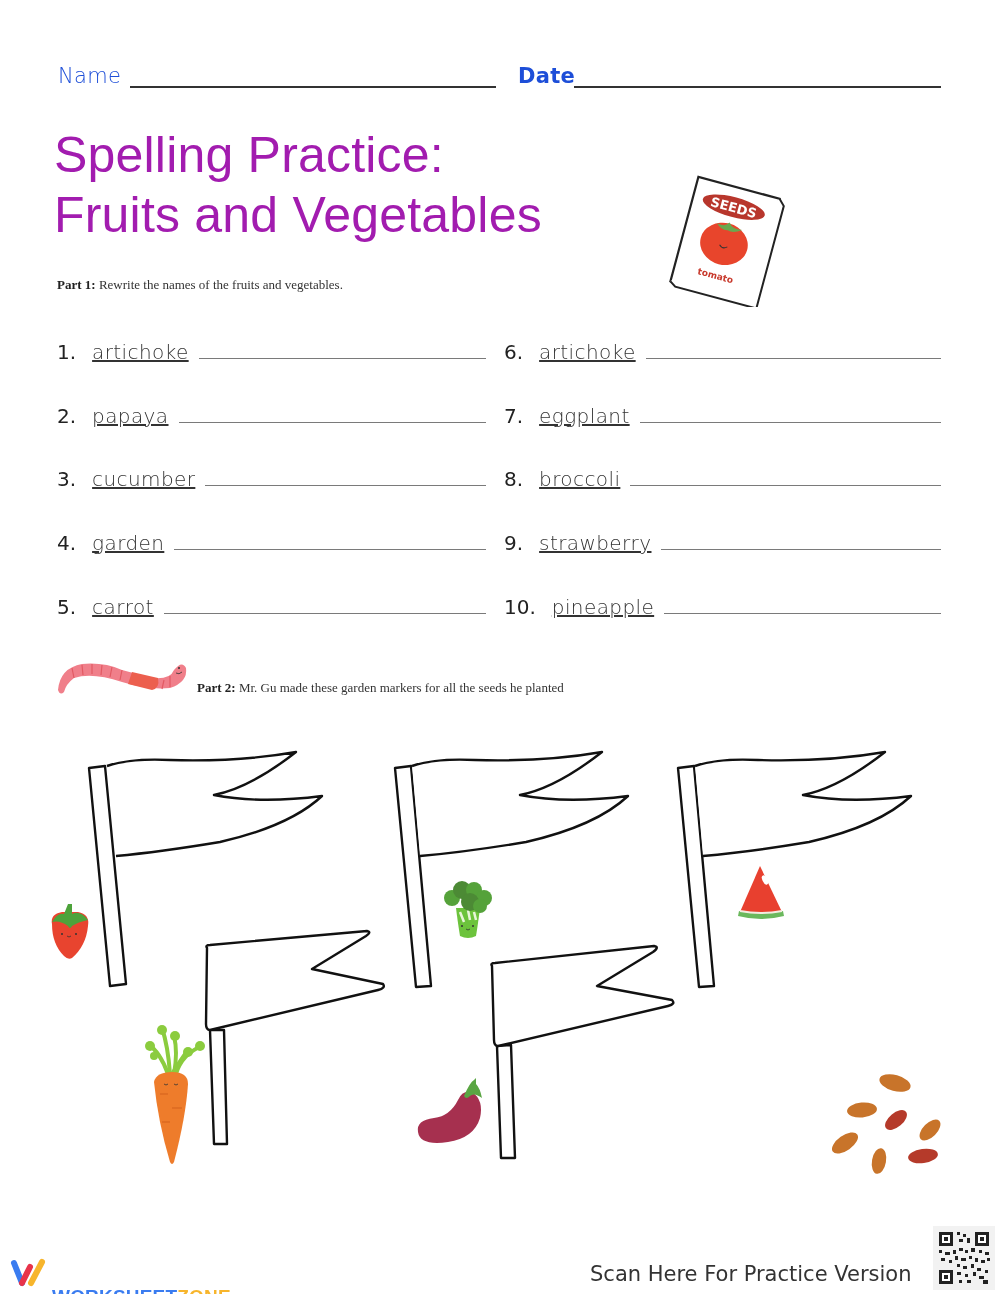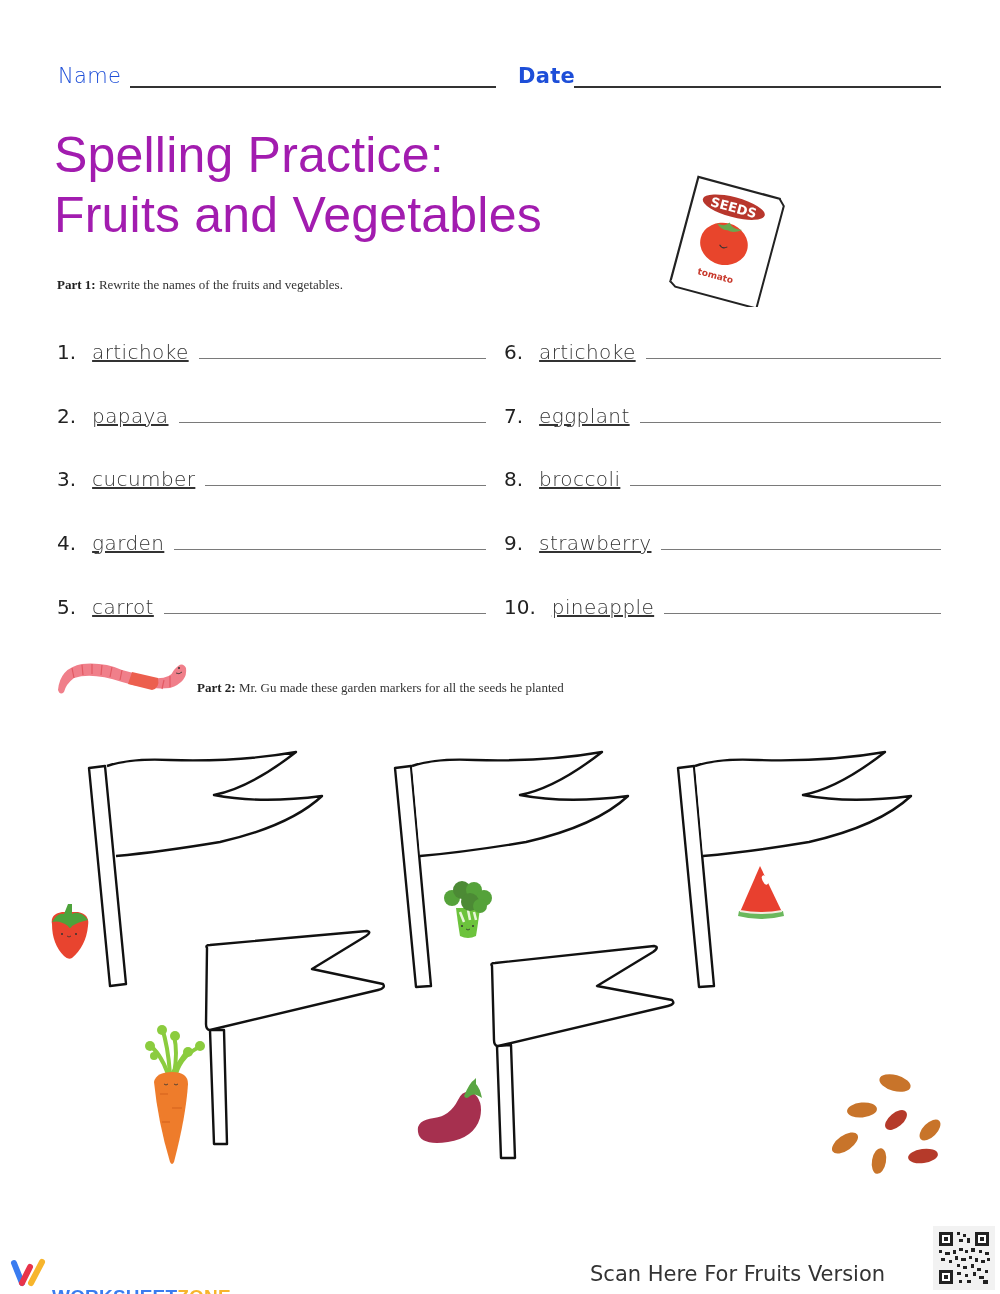--- a/index.html
+++ b/index.html
@@ -256,7 +256,7 @@
   <span style="color:#3a7cf0;">WORKSHEET</span><span style="color:#f7b52c;">ZONE</span>
 </div>
 
-<div class="abs scan" style="left:590px; top:1262px;">Scan Here For Fruits Version</div>
+<div class="abs scan" style="left:590px; top:1262px;">Scan Here For Practice Version</div>
 
 <div class="abs" style="left:933px; top:1226px; width:62px; height:64px; background:#f2f2f2;">
   <svg width="62" height="64" viewBox="0 0 62 64">

